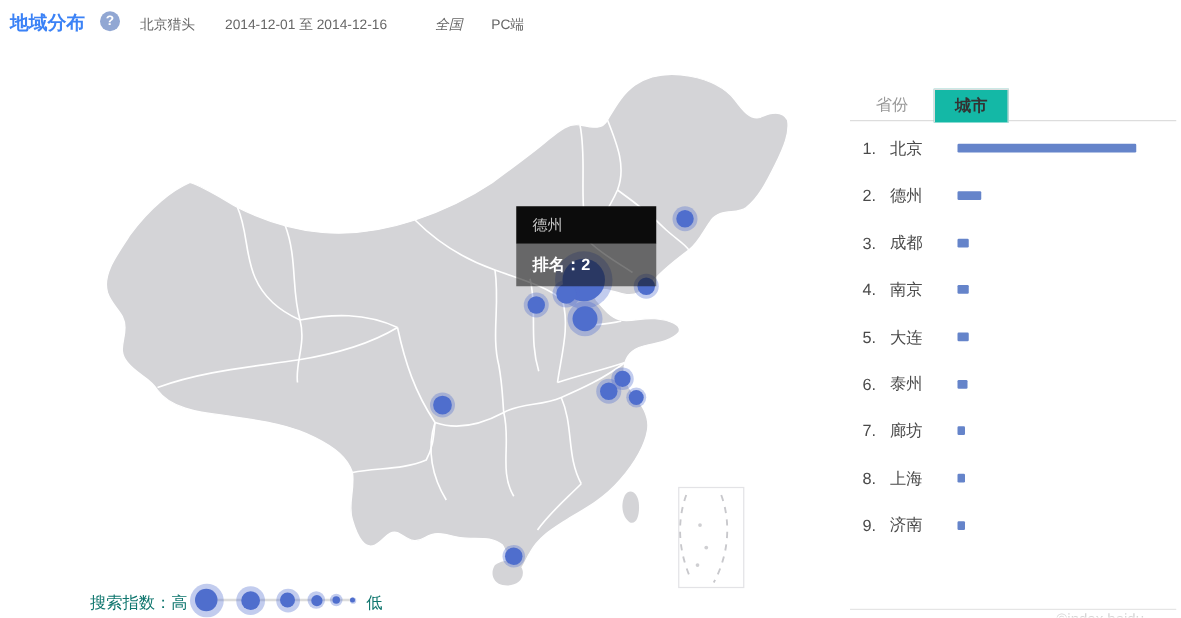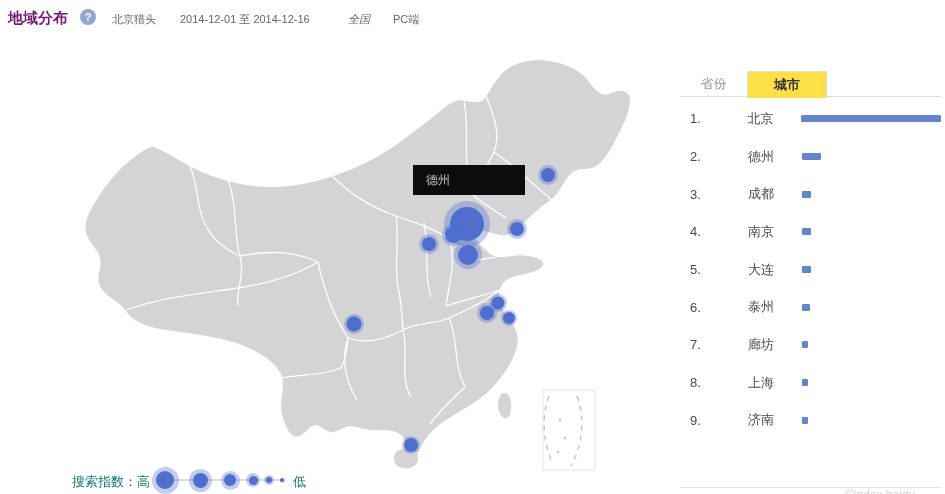--- a/index.html
+++ b/index.html
@@ -8,7 +8,7 @@
   .page { position:relative; width:945px; height:494px; overflow:hidden; background:#fff; }
 
   
-  .hdr-title { position:absolute; left:8px; top:9px; font-size:15px; font-weight:bold; color:#701a75; }
+  .hdr-title { position:absolute; left:8px; top:9px; font-size:15px; font-weight:bold; color:#3b82f6; }
   .hdr-help { position:absolute; left:80px; top:9px; width:16px; height:16px; border-radius:50%;
               background:#91a7d3; color:#fff; font-size:11px; font-weight:bold; text-align:center;
               line-height:16px; cursor:pointer; }

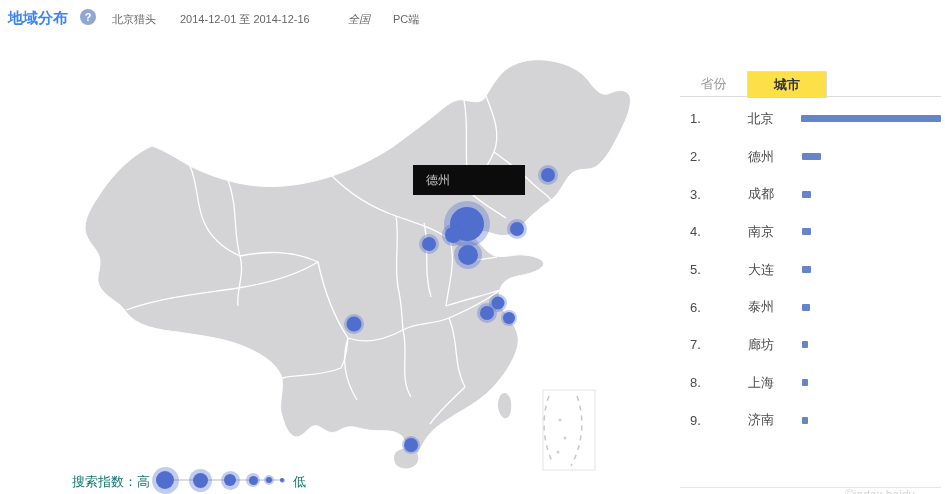--- a/index.html
+++ b/index.html
@@ -38,7 +38,7 @@
   .tabs { position:absolute; left:680px; top:70px; width:261px; height:27px; border-bottom:1px solid #ddd; }
   .tab { position:absolute; top:0; height:27px; line-height:27px; text-align:center; font-size:13px; color:#999; cursor:pointer; }
   .tab-province { left:0; width:67px; }
-  .tab-city { left:67px; width:80px; top:1px; height:27px; background:#fde047; border:1px solid #ddd; border-bottom:none;
+  .tab-city { left:67px; width:60px; top:1px; height:27px; background:#14b8a6; border:1px solid #ddd; border-bottom:none;
               color:#333; font-weight:bold; line-height:25px; z-index:2; }
   .ranking { position:absolute; left:680px; top:100px; width:261px; }
   .rk-row { display:flex; align-items:center; height:37.7px; padding-left:10px; }

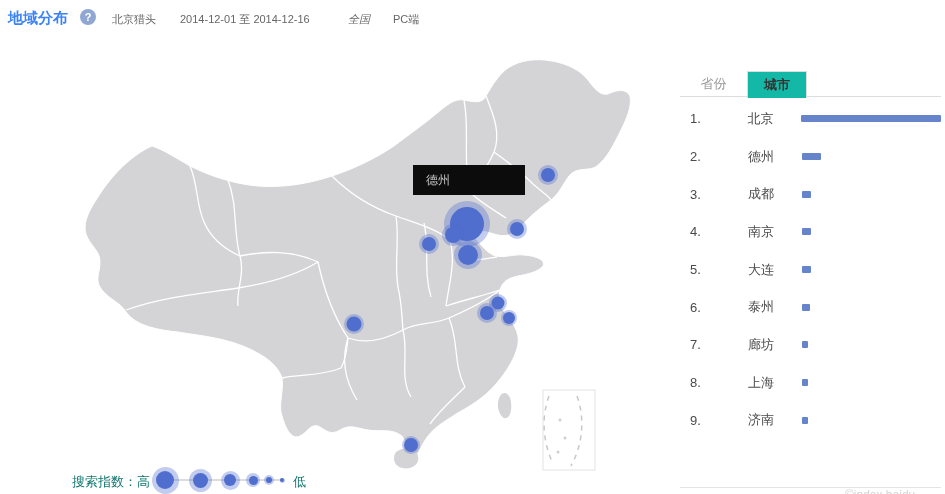--- a/index.html
+++ b/index.html
@@ -43,7 +43,7 @@
   .ranking { position:absolute; left:680px; top:100px; width:261px; }
   .rk-row { display:flex; align-items:center; height:37.7px; padding-left:10px; }
   .rk-num { width:22px; font-size:13px; color:#4a4a4a; }
-  .rk-city { width:54px; font-size:13px; color:#4a4a4a;margin-left:36px; }
+  .rk-city { width:54px; font-size:13px; color:#4a4a4a; }
   .rk-bar { height:7px; border-radius:1px; }
   .panel-border { position:absolute; left:680px; top:487px; width:261px; height:1px; background:#e5e5e5; }
   .watermark { position:absolute; left:845px; top:488px; font-size:12px; color:#d5d5d5; }

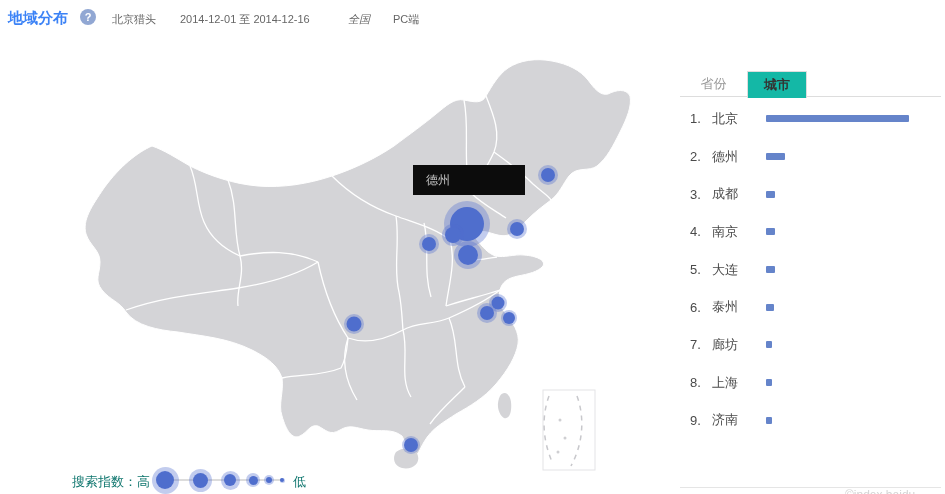--- a/index.html
+++ b/index.html
@@ -139,6 +139,7 @@
 
   <div class="tooltip">
     <div class="tt-top">德州</div>
+    <div class="tt-bot">排名：2</div>
   </div>
 
   <span class="lg-label lg-high">搜索指数：高</span>

